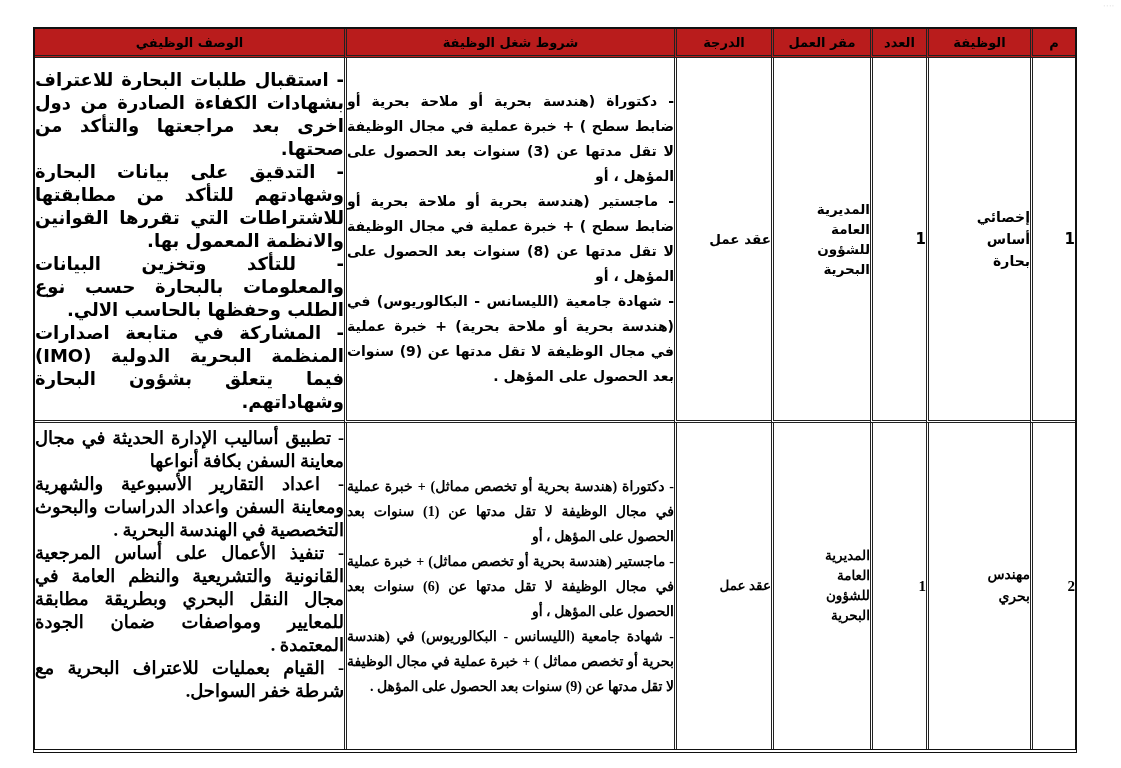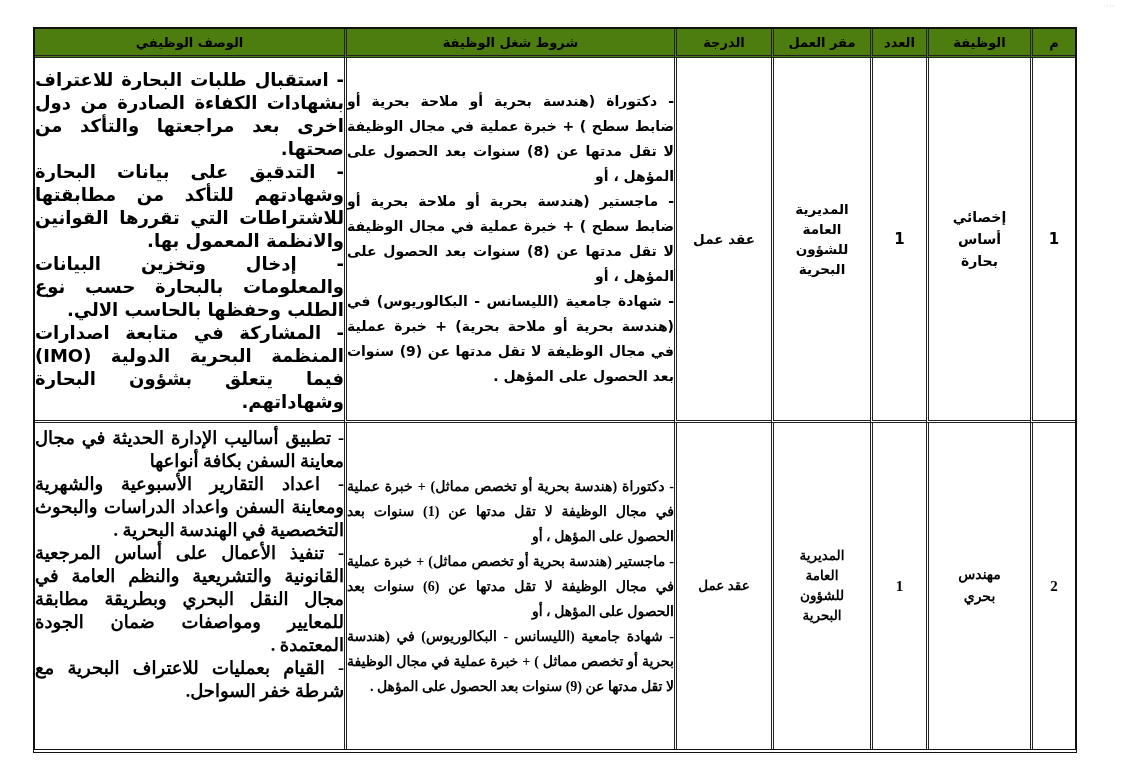--- a/index.html
+++ b/index.html
@@ -12,7 +12,7 @@
   table.jobs th, table.jobs td { border-left:3px double #222; border-bottom:3px double #222; padding:0; }
   table.jobs tr > *:last-child { border-left:none; }
   table.jobs tbody tr:last-child td { border-bottom:none;font-family:Liberation Serif, serif; }
-  th { background:#4d7c0f; font-weight:bold; font-size:13px; height:26px; text-align:center; vertical-align:middle; }
+  th { background:#b91c1c; font-weight:bold; font-size:13px; height:26px; text-align:center; vertical-align:middle; }
   td { vertical-align:middle; text-align:center; font-weight:bold; font-size:13.5px; line-height:22px; }
   td.c-num { width:42px; font-size:15px; }
   td.c-job { width:101px; font-size:14px; }

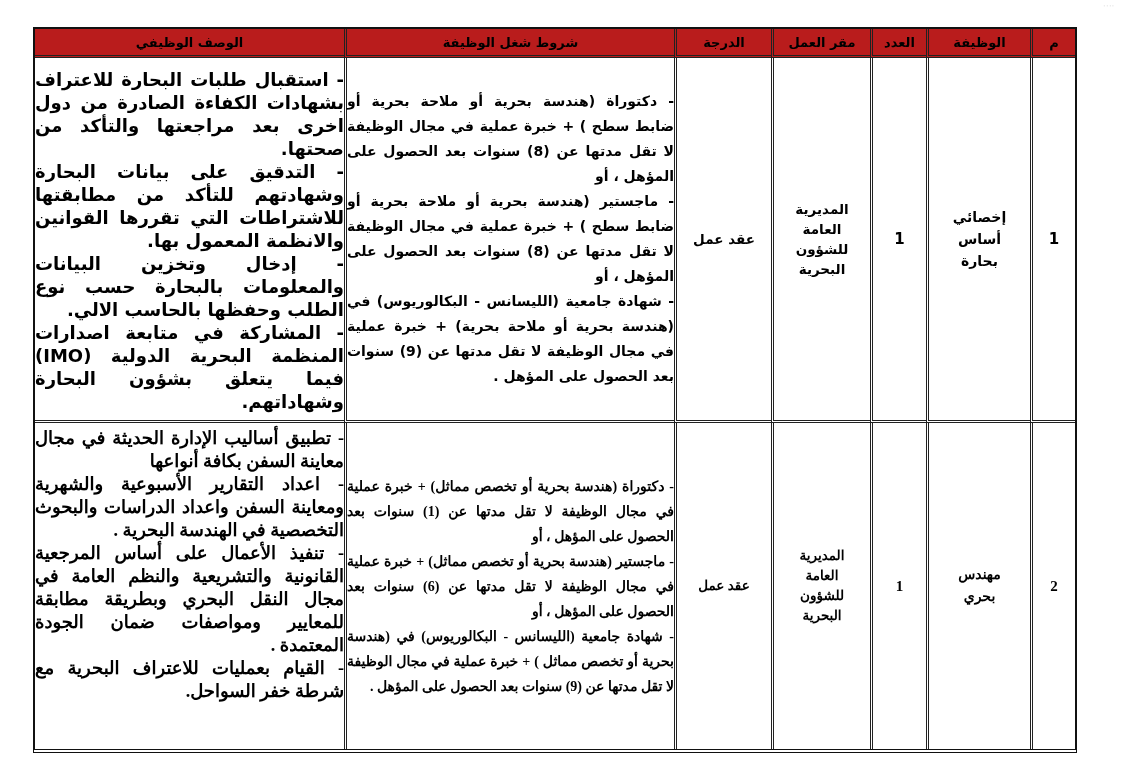--- a/index.html
+++ b/index.html
@@ -62,7 +62,7 @@
       </td>
       <td class="c-grade">عقد عمل</td>
       <td class="c-cond">
-        <span class="cond-item">- دكتوراة (هندسة بحرية أو ملاحة بحرية أو ضابط سطح ) + خبرة عملية في مجال الوظيفة لا تقل مدتها عن (8) سنوات  بعد الحصول على المؤهل ، أو</span>
+        <span class="cond-item">- دكتوراة (هندسة بحرية أو ملاحة بحرية أو ضابط سطح ) + خبرة عملية في مجال الوظيفة لا تقل مدتها عن (3) سنوات  بعد الحصول على المؤهل ، أو</span>
         <span class="cond-gap"></span>
         <span class="cond-item">- ماجستير (هندسة بحرية أو ملاحة بحرية أو ضابط سطح ) + خبرة عملية في مجال الوظيفة لا تقل مدتها عن (8) سنوات  بعد الحصول على المؤهل ، أو</span>
         <span class="cond-item">- شهادة جامعية (الليسانس - البكالوريوس) في (هندسة بحرية أو ملاحة بحرية) + خبرة عملية في مجال الوظيفة لا تقل مدتها عن (9) سنوات بعد الحصول على المؤهل .</span>

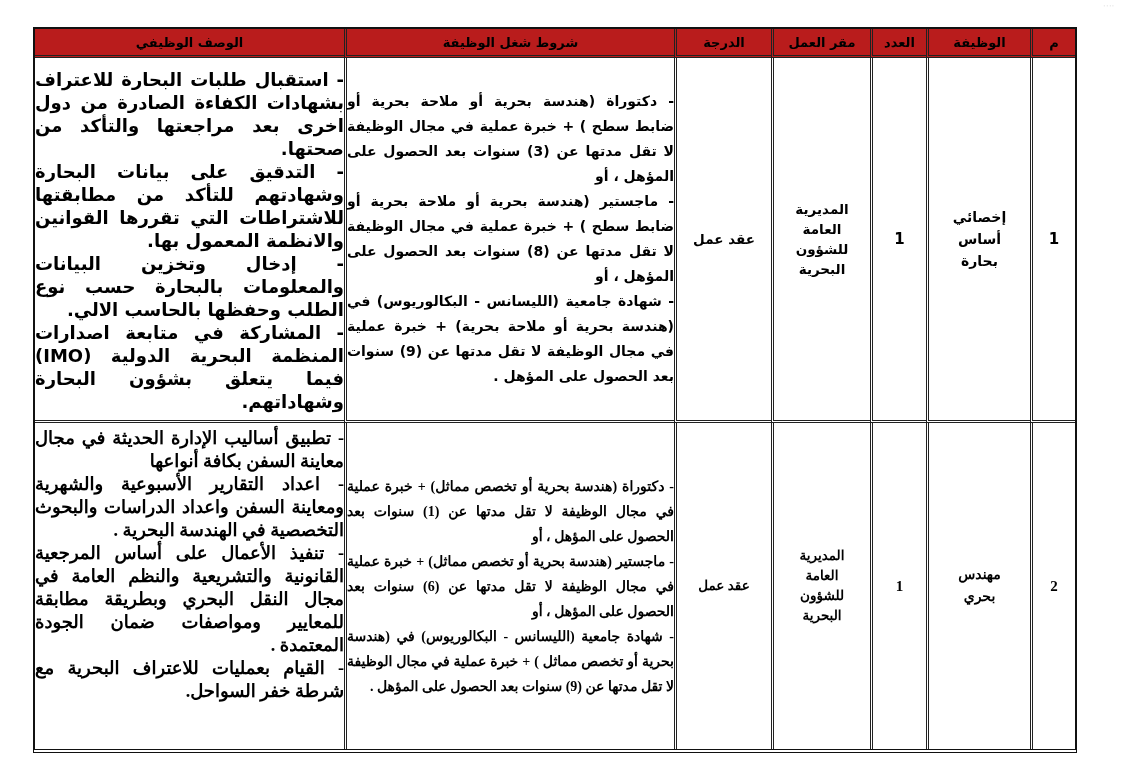--- a/index.html
+++ b/index.html
@@ -13,7 +13,7 @@
   table.jobs tr > *:last-child { border-left:none; }
   table.jobs tbody tr:last-child td { border-bottom:none;font-family:Liberation Serif, serif; }
   th { background:#b91c1c; font-weight:bold; font-size:13px; height:26px; text-align:center; vertical-align:middle; }
-  td { vertical-align:middle; text-align:center; font-weight:bold; font-size:13.5px; line-height:22px; }
+  td { vertical-align:middle; font-weight:bold; font-size:13.5px; line-height:22px; }
   td.c-num { width:42px; font-size:15px; }
   td.c-job { width:101px; font-size:14px; }
   td.c-count { width:53px; font-size:15px; }

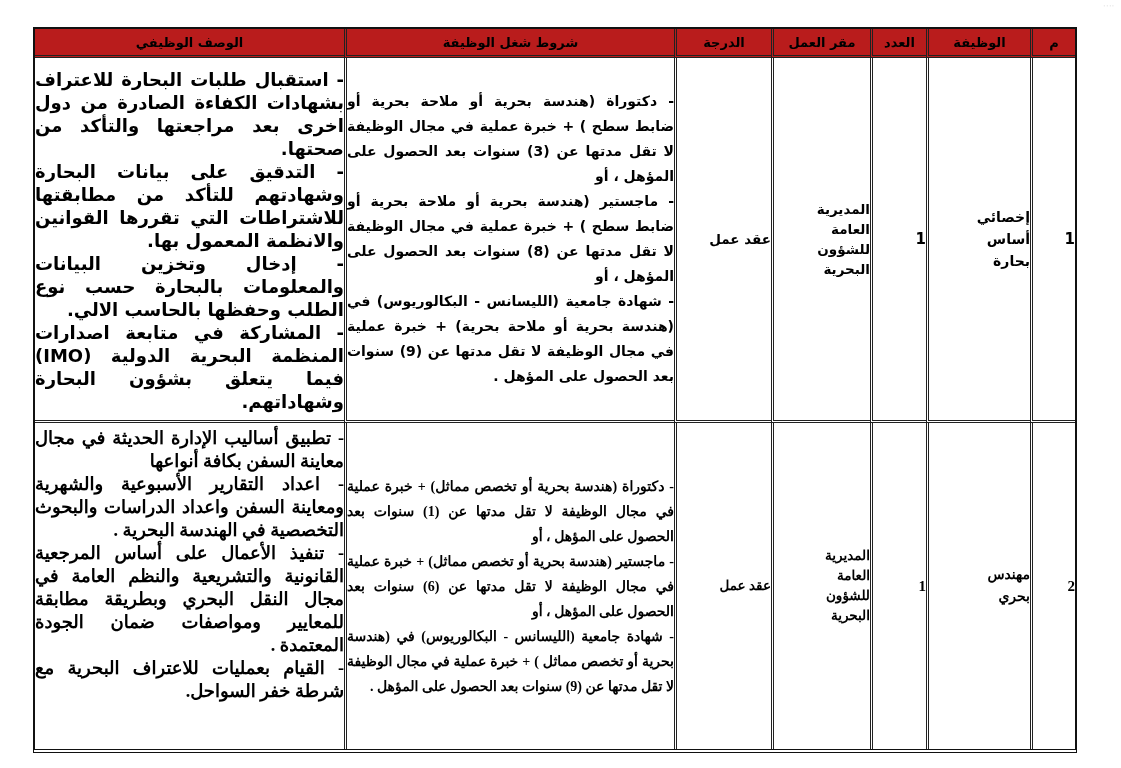--- a/index.html
+++ b/index.html
@@ -70,7 +70,7 @@
       <td class="c-desc">
         <span class="desc-item">- استقبال طلبات البحارة للاعتراف بشهادات الكفاءة الصادرة من دول اخرى بعد مراجعتها والتأكد من صحتها.</span>
         <span class="desc-item">- التدقيق على بيانات البحارة وشهادتهم للتأكد من مطابقتها للاشتراطات التي تقررها القوانين والانظمة المعمول بها.</span>
-        <span class="desc-item">- إدخال وتخزين البيانات والمعلومات بالبحارة حسب نوع الطلب وحفظها بالحاسب الالي.</span>
+        <span class="desc-item">- للتأكد وتخزين البيانات والمعلومات بالبحارة حسب نوع الطلب وحفظها بالحاسب الالي.</span>
         <span class="desc-item">- المشاركة في متابعة اصدارات المنظمة البحرية الدولية (IMO) فيما يتعلق بشؤون البحارة وشهاداتهم.</span>
       </td>
     </tr>

